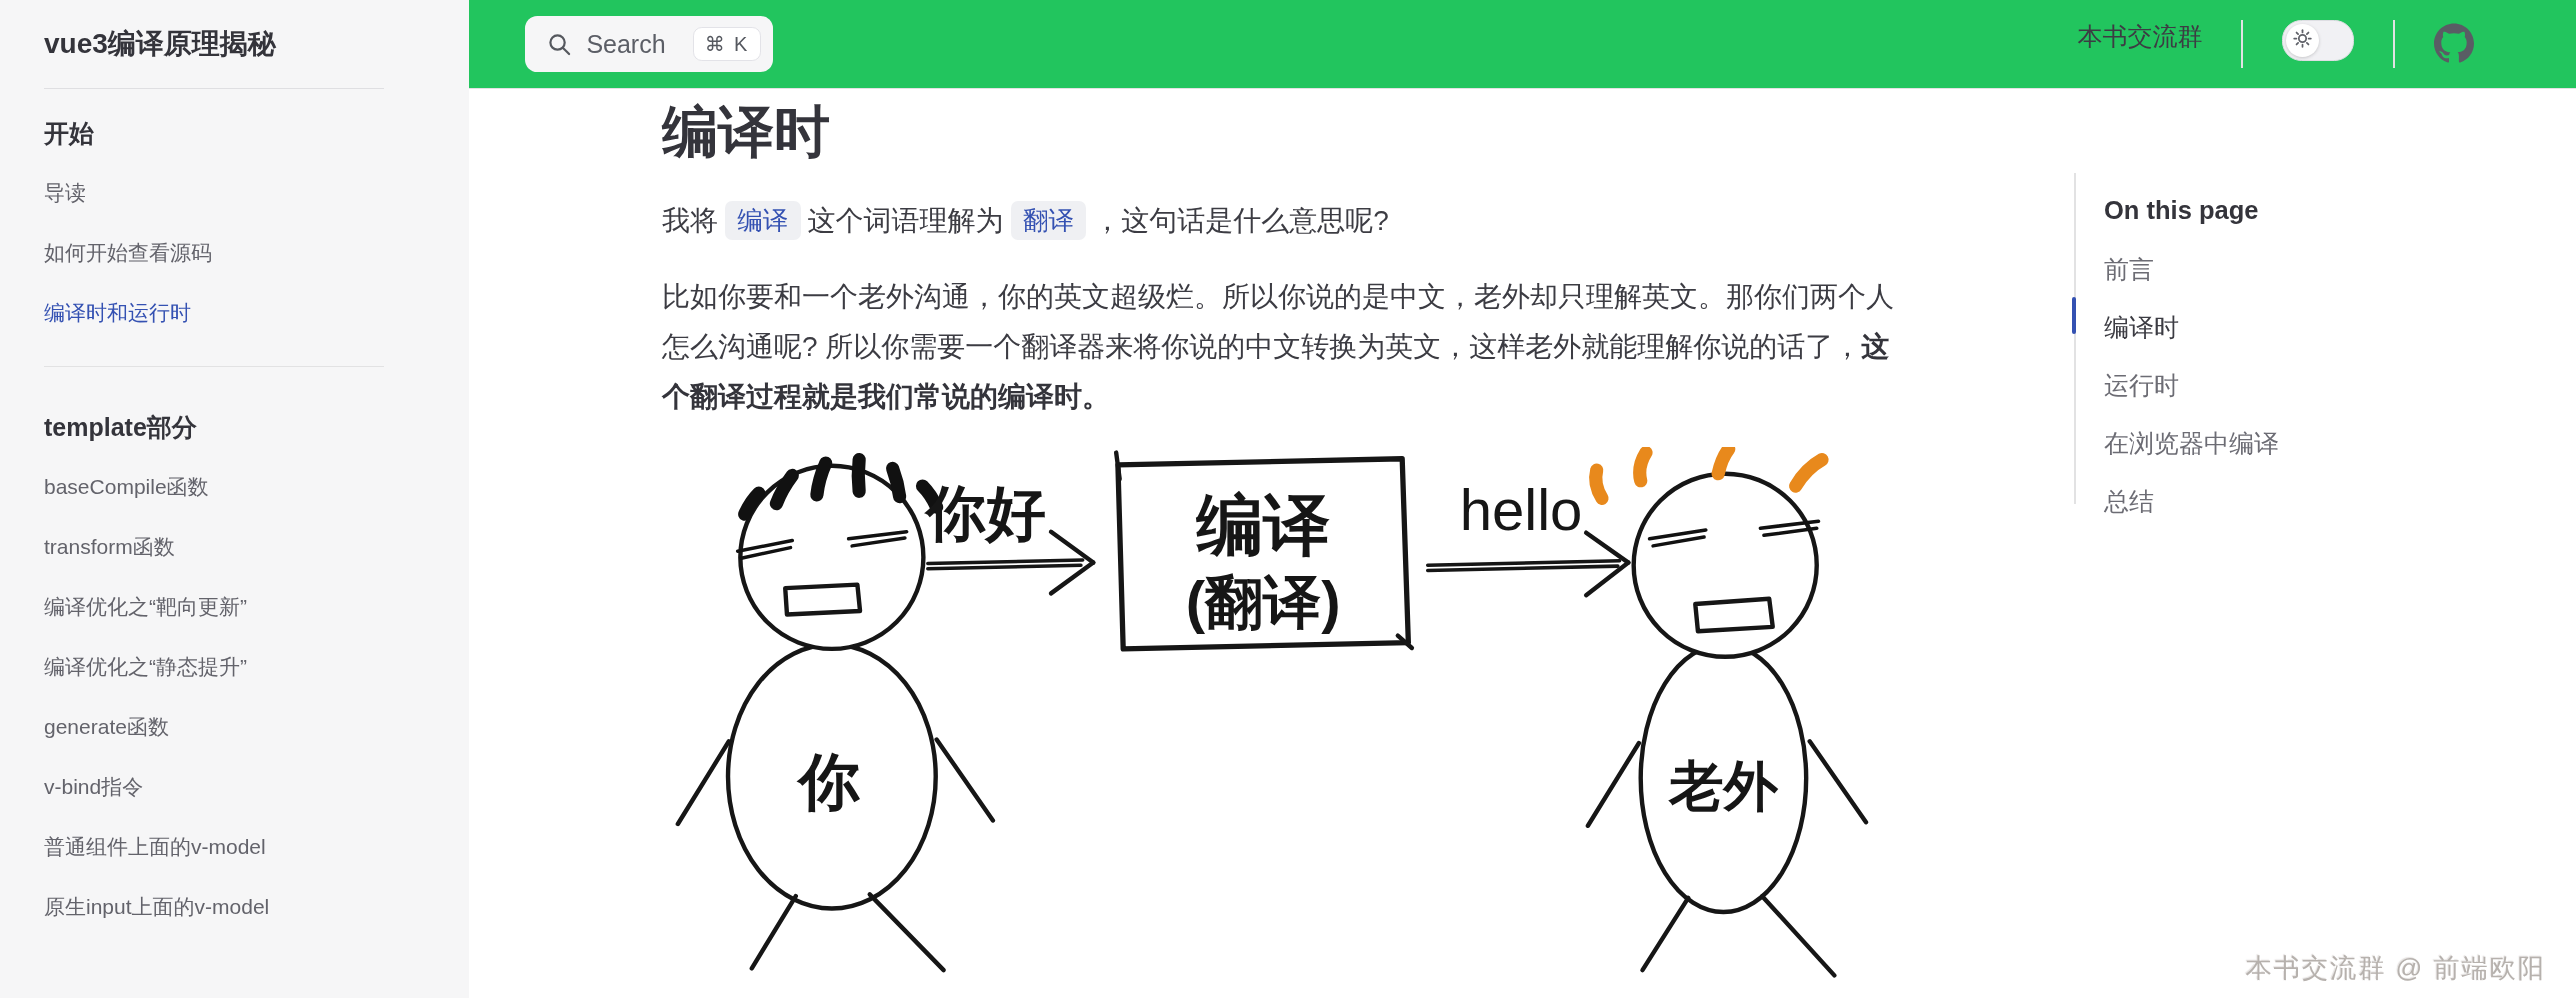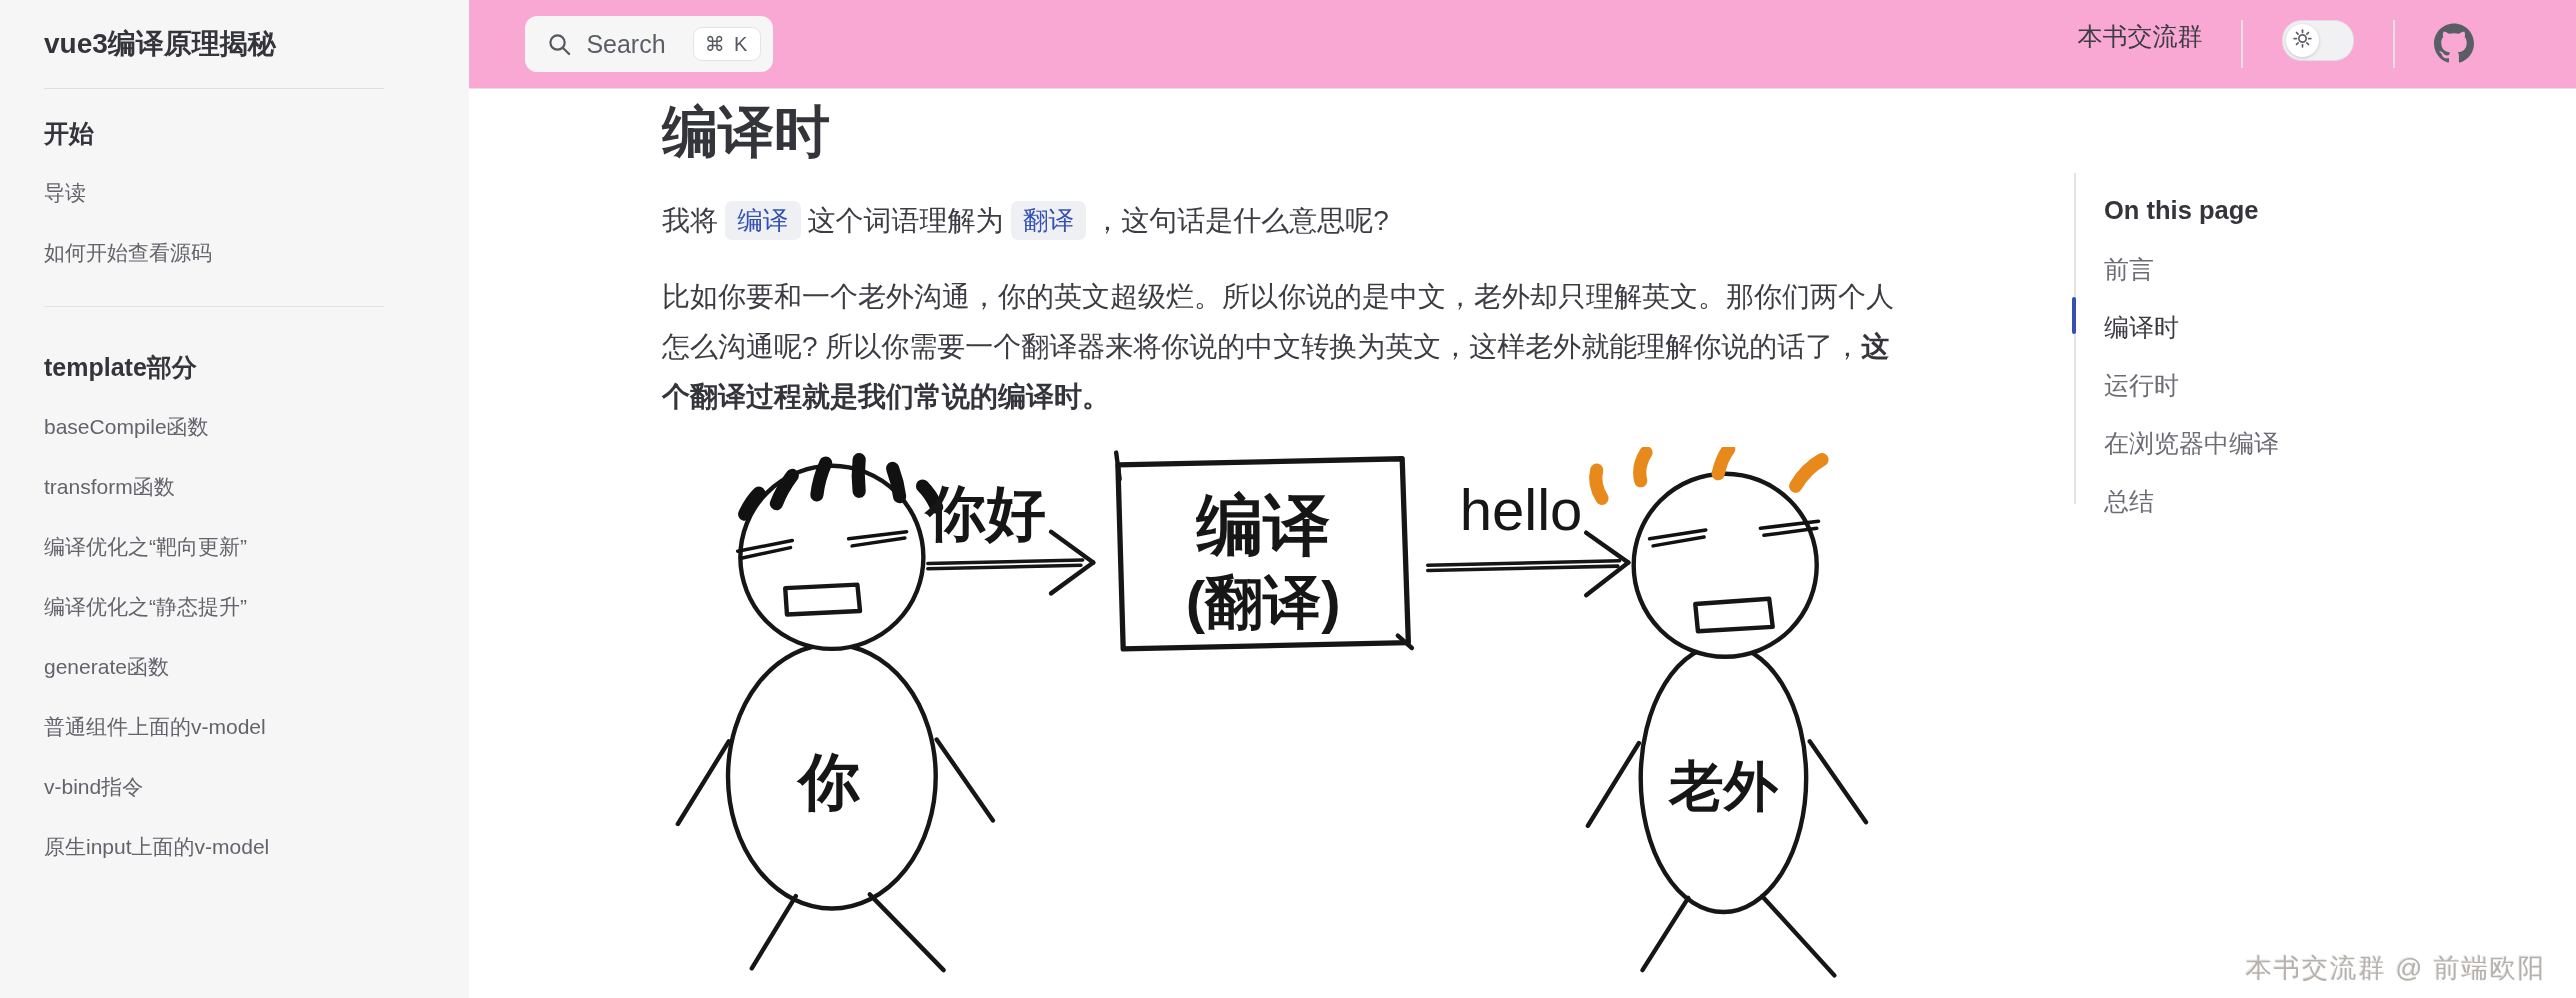--- a/index.html
+++ b/index.html
@@ -17,7 +17,7 @@
   .sb-divider{border-top:1.8px solid #e2e2e3;margin:23px 85px 30px 0;height:0;}
 
   
-  .navbar{position:absolute;left:469px;right:0;top:0;height:88px;background:#f9a8d4;
+  .navbar{position:absolute;left:469px;right:0;top:0;height:88px;background:#22c55e;
           border-bottom:1.8px solid #e2e2e3;display:flex;align-items:center;z-index:2;}
   .search-btn{margin-left:56px;width:248px;height:56px;background:#f6f6f7;border:none;border-radius:12.3px;
               display:flex;align-items:center;padding:0 12.3px 0 21px;box-sizing:border-box;cursor:pointer;}

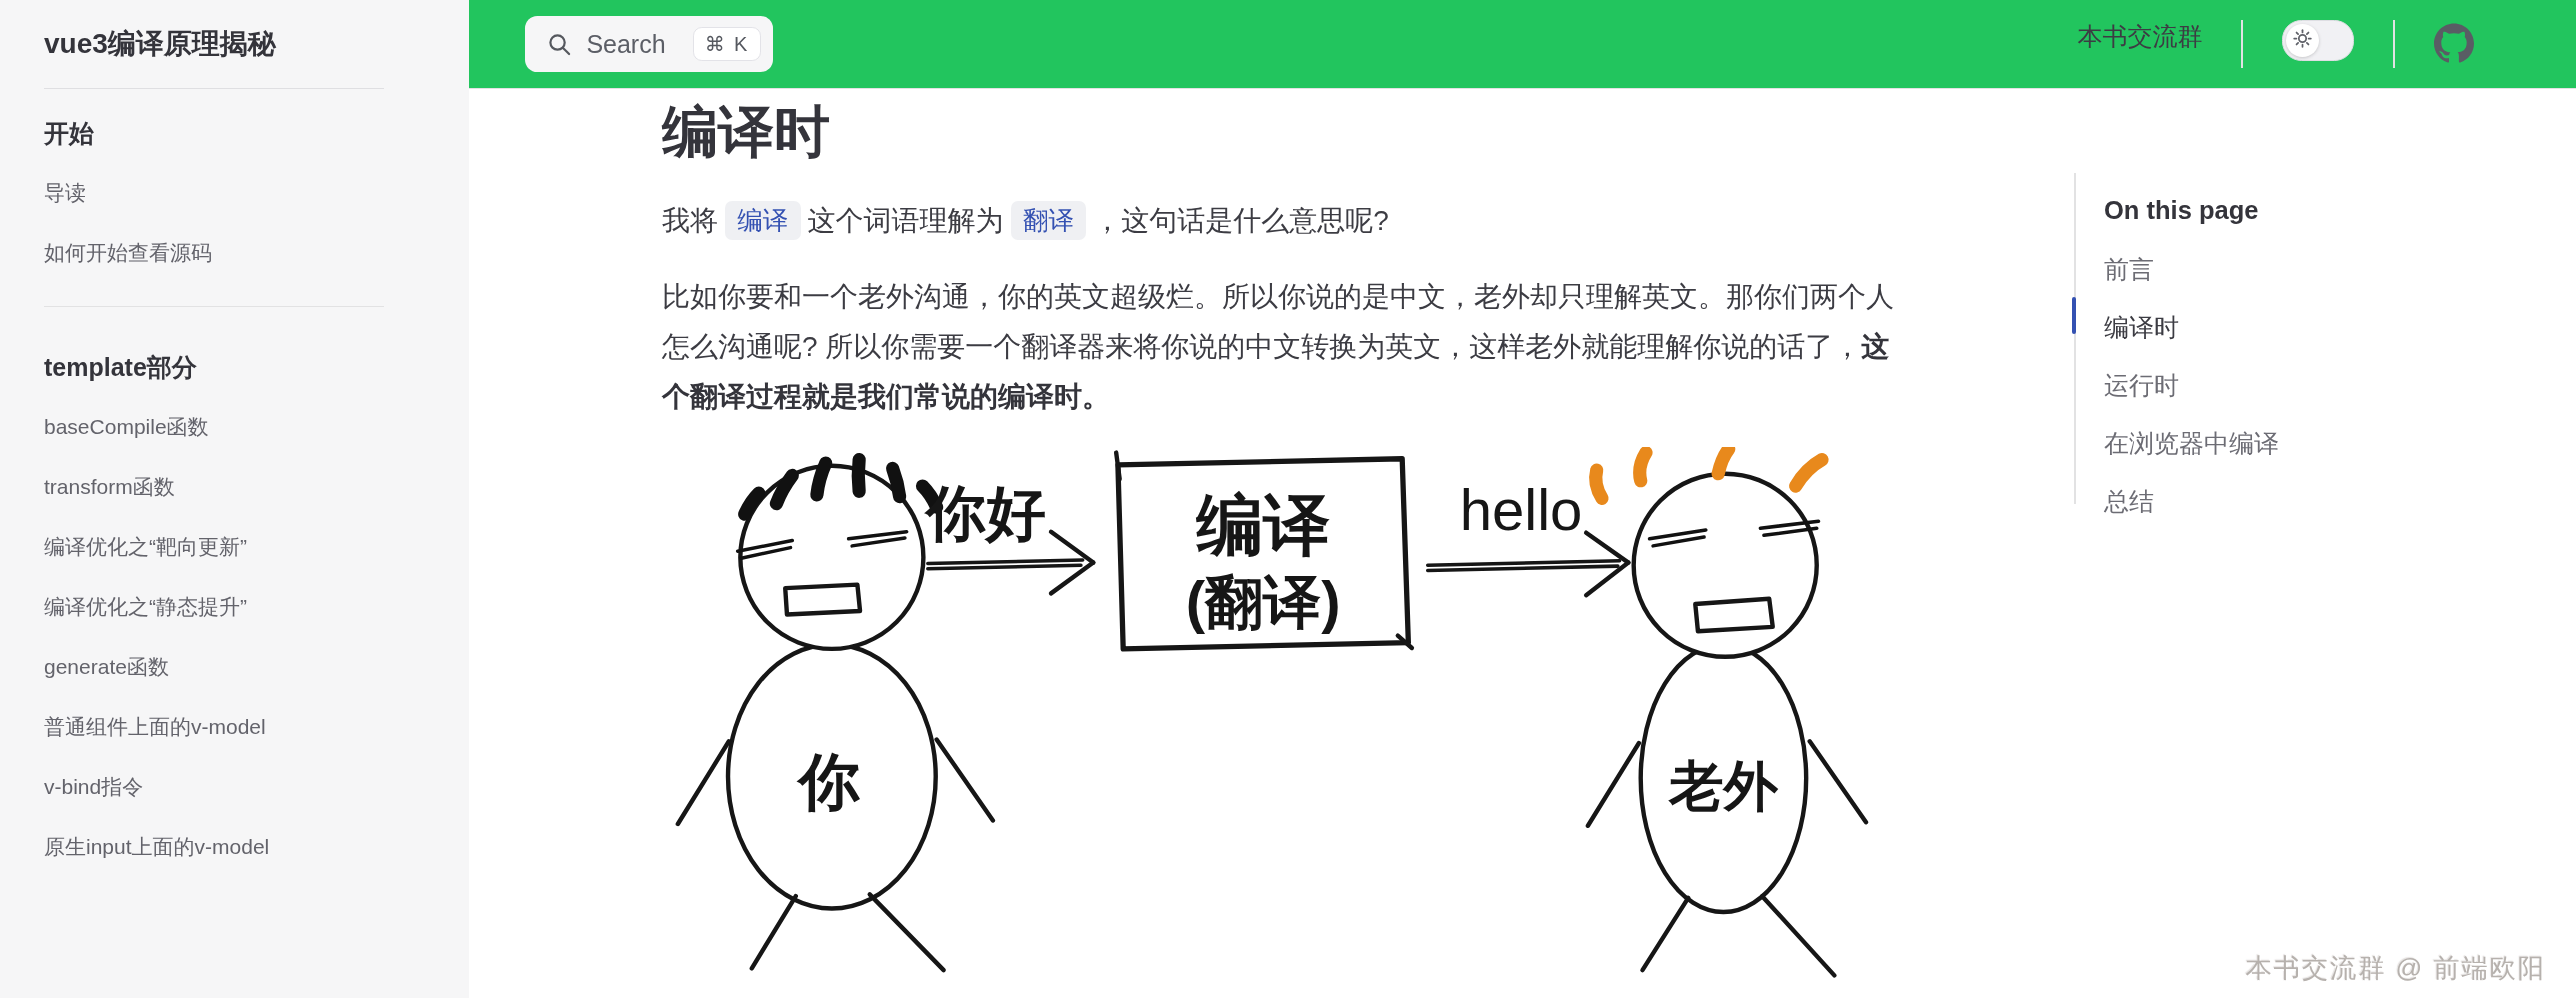--- a/index.html
+++ b/index.html
@@ -67,6 +67,7 @@
       <div class="sb-section-title">开始</div>
       <div class="sb-item">导读</div>
       <div class="sb-item">如何开始查看源码</div>
+      <div class="sb-item active">编译时和运行时</div>
       <div class="sb-divider"></div>
       <div class="sb-section-title">template部分</div>
       <div class="sb-item">baseCompile函数</div>

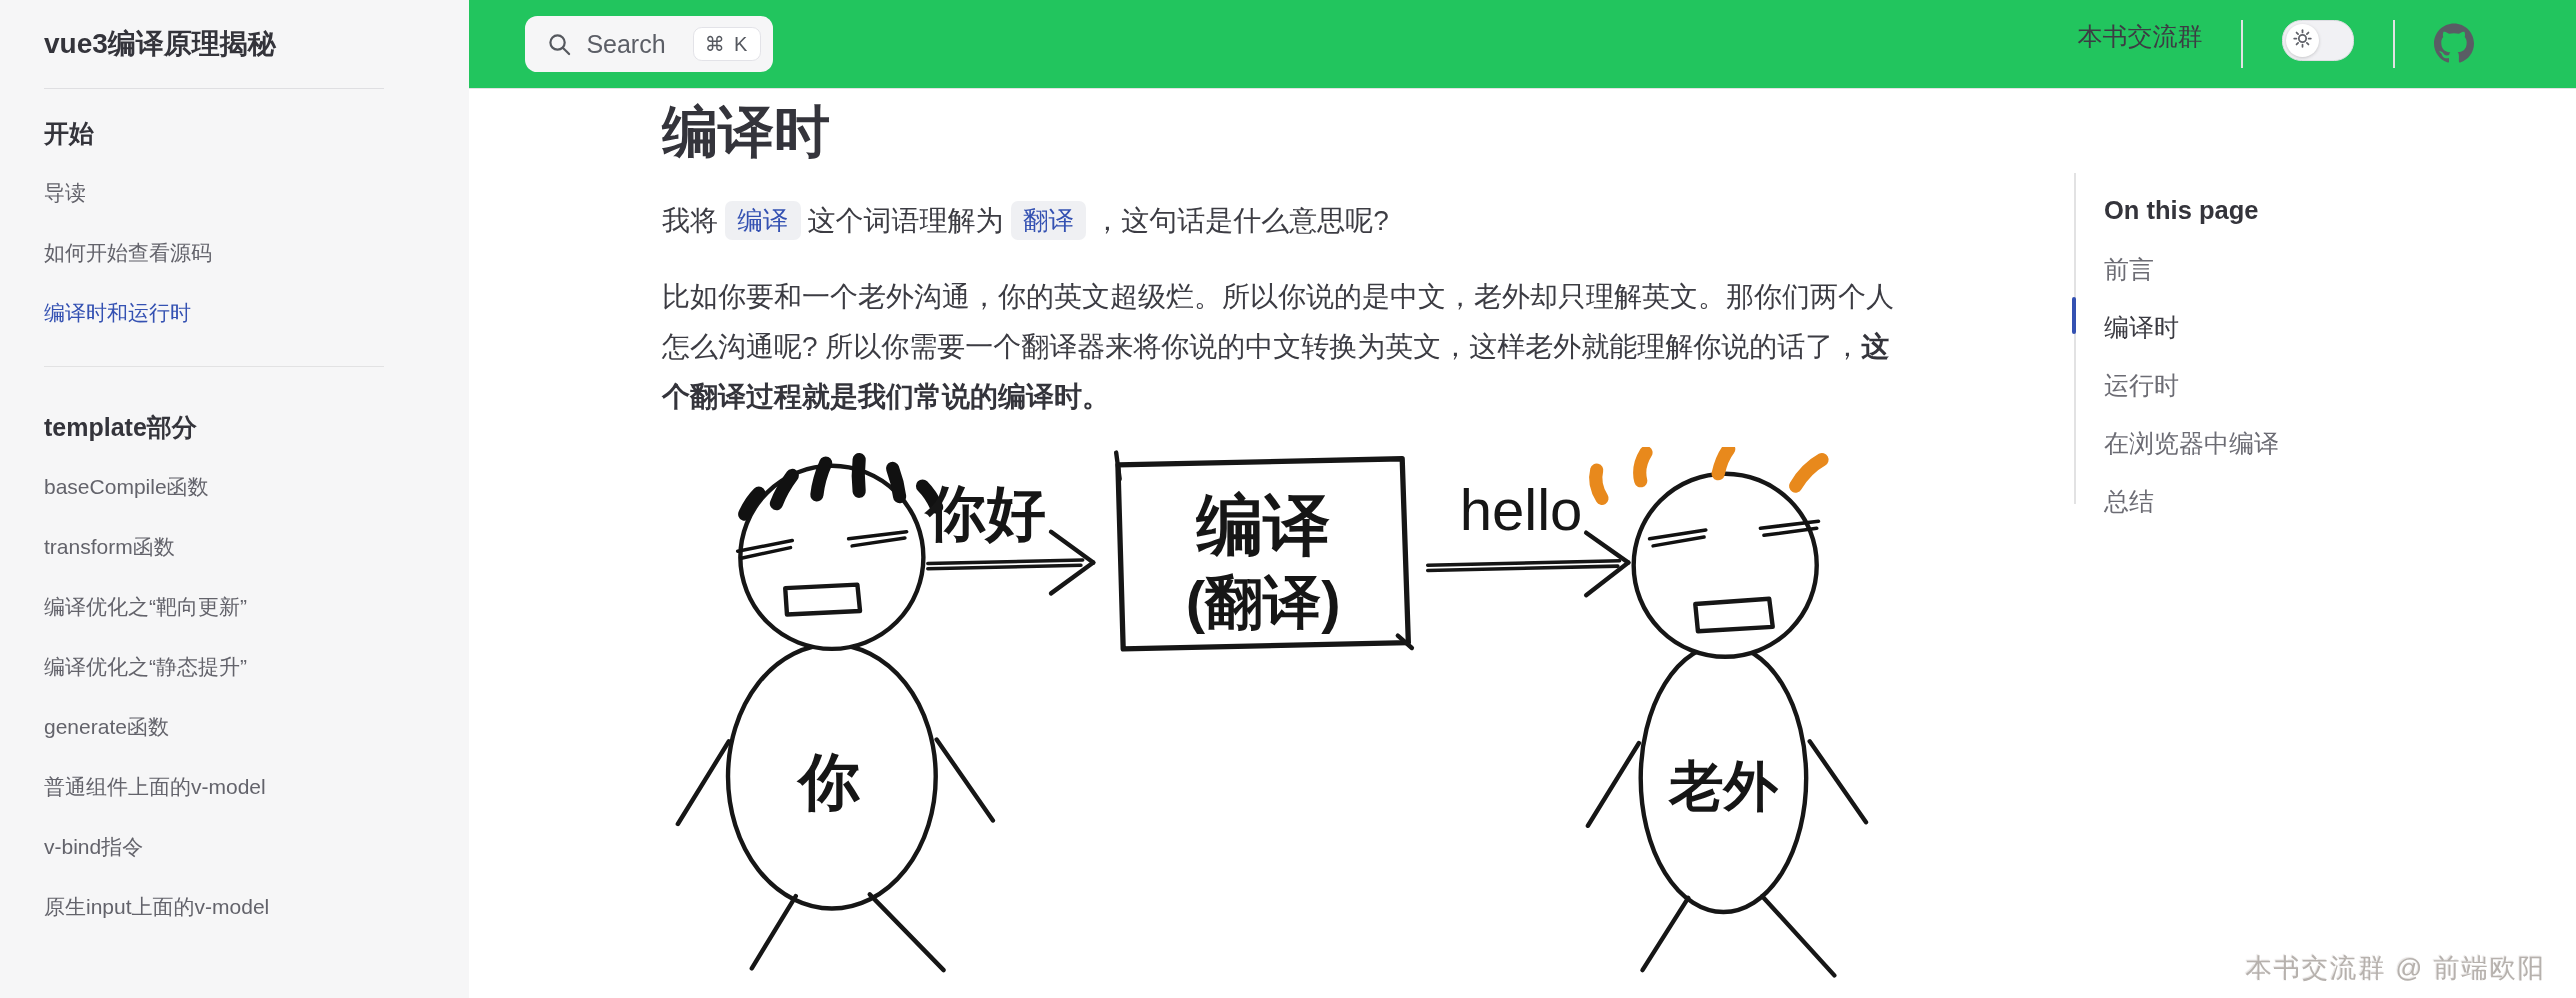--- a/index.html
+++ b/index.html
@@ -75,8 +75,8 @@
       <div class="sb-item">编译优化之“靶向更新”</div>
       <div class="sb-item">编译优化之“静态提升”</div>
       <div class="sb-item">generate函数</div>
+      <div class="sb-item">v-bind指令</div>
       <div class="sb-item">普通组件上面的v-model</div>
-      <div class="sb-item">v-bind指令</div>
       <div class="sb-item">原生input上面的v-model</div>
     </nav>
   </aside>

